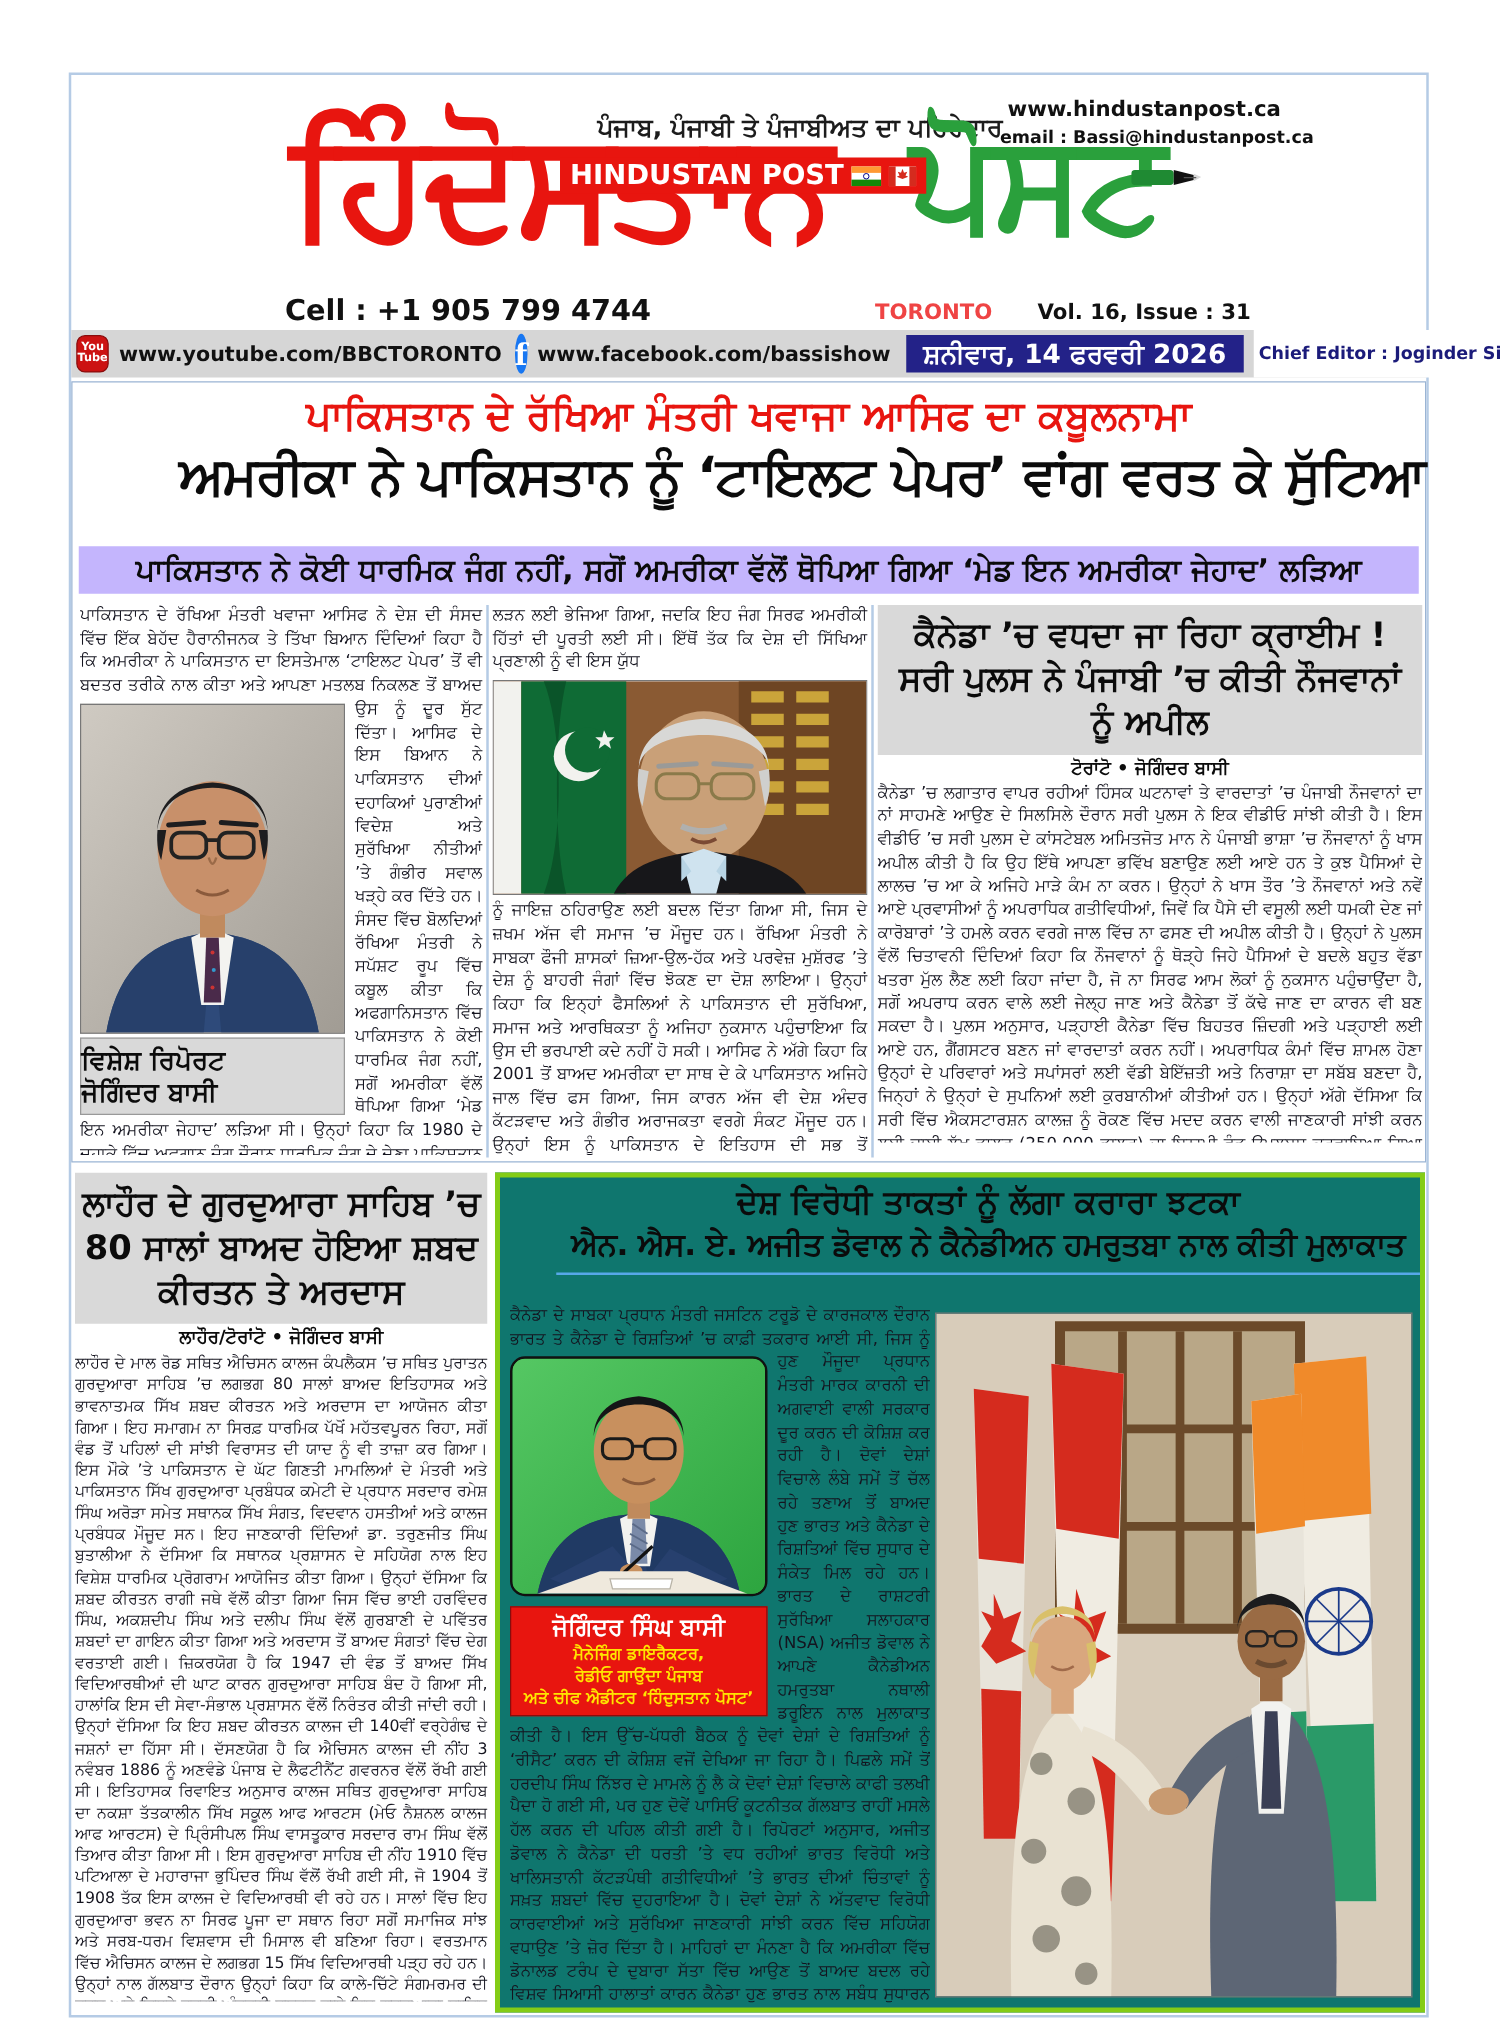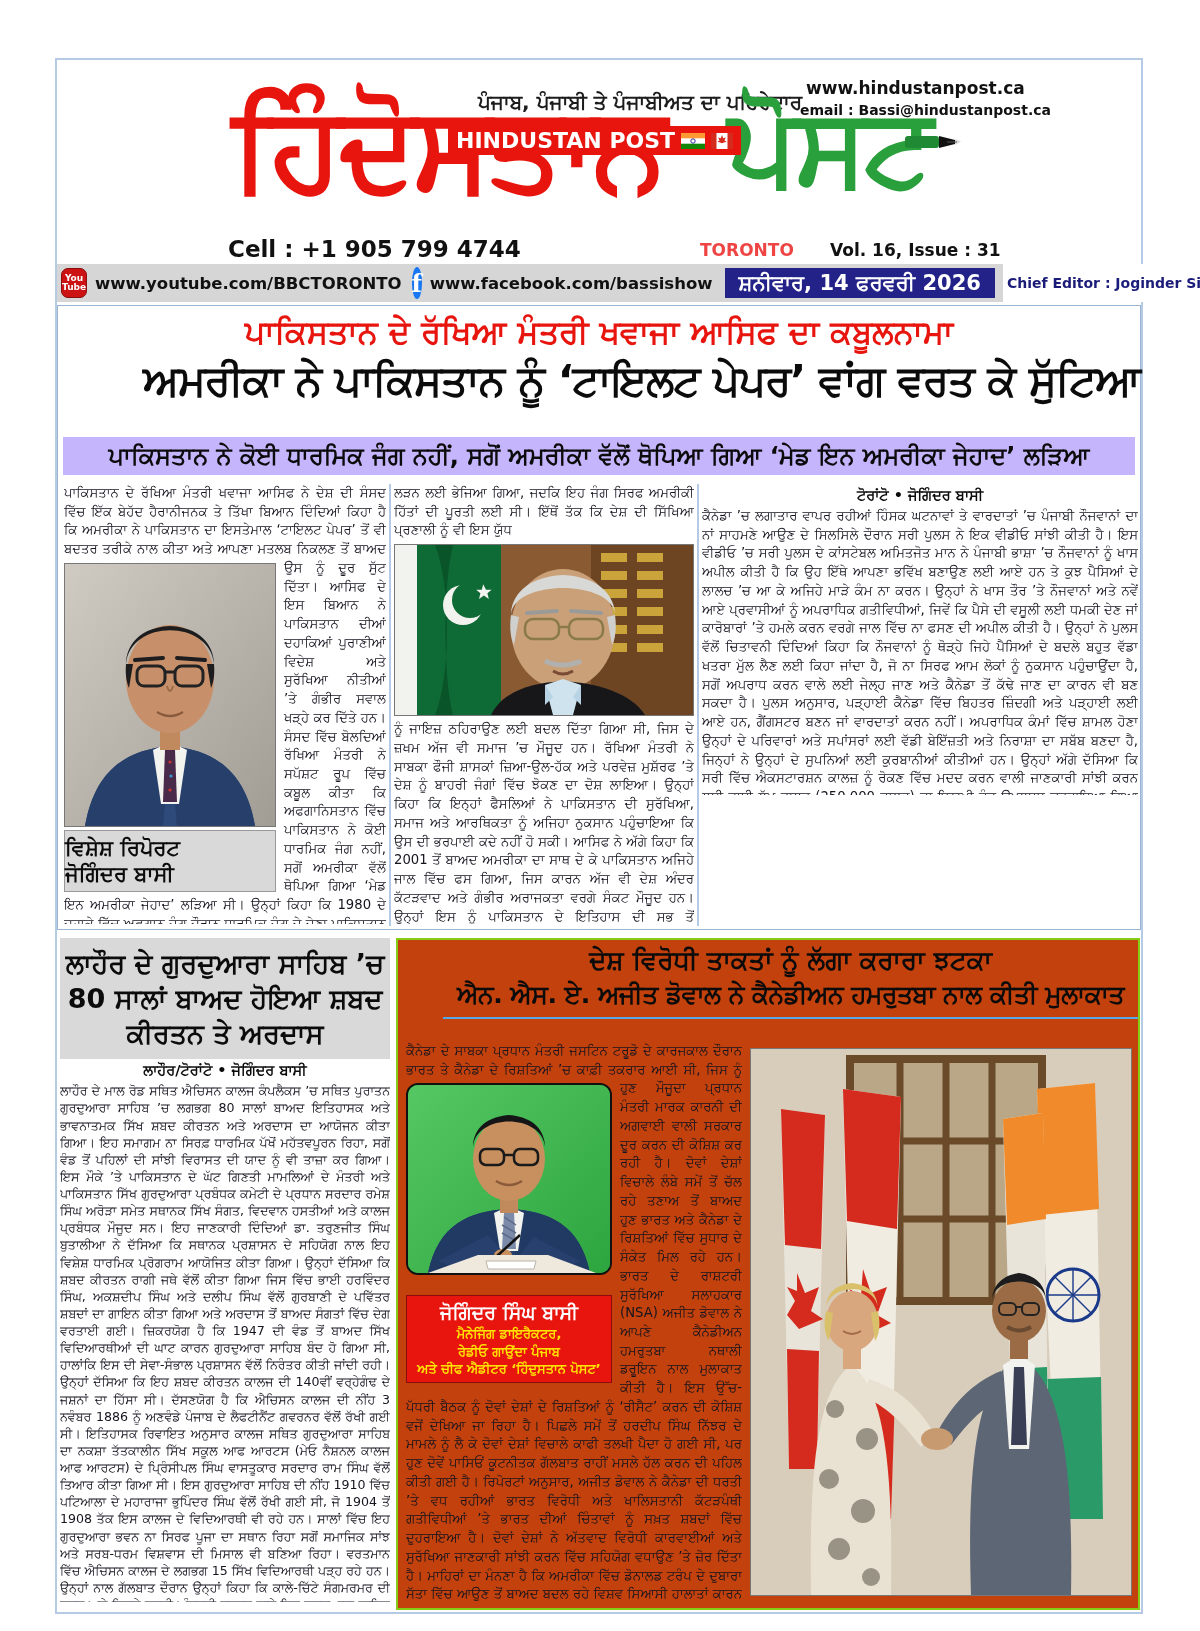--- a/index.html
+++ b/index.html
@@ -223,6 +223,7 @@
     </div>
 
     <div class="lead-col3">
+      <div class="crime-headbox">ਕੈਨੇਡਾ ’ਚ ਵਧਦਾ ਜਾ ਰਿਹਾ ਕ੍ਰਾਈਮ ! ਸਰੀ ਪੁਲਸ ਨੇ ਪੰਜਾਬੀ ’ਚ ਕੀਤੀ ਨੌਜਵਾਨਾਂ ਨੂੰ ਅਪੀਲ</div>
       <div class="byline">ਟੋਰਾਂਟੋ • ਜੋਗਿੰਦਰ ਬਾਸੀ</div>
       <div class="body-txt" style="height:288px; overflow:hidden;">ਕੈਨੇਡਾ ’ਚ ਲਗਾਤਾਰ ਵਾਪਰ ਰਹੀਆਂ ਹਿੰਸਕ ਘਟਨਾਵਾਂ ਤੇ ਵਾਰਦਾਤਾਂ ’ਚ ਪੰਜਾਬੀ ਨੌਜਵਾਨਾਂ ਦਾ ਨਾਂ ਸਾਹਮਣੇ ਆਉਣ ਦੇ ਸਿਲਸਿਲੇ ਦੌਰਾਨ ਸਰੀ ਪੁਲਸ ਨੇ ਇਕ ਵੀਡੀਓ ਸਾਂਝੀ ਕੀਤੀ ਹੈ। ਇਸ ਵੀਡੀਓ ’ਚ ਸਰੀ ਪੁਲਸ ਦੇ ਕਾਂਸਟੇਬਲ ਅਮਿਤਜੋਤ ਮਾਨ ਨੇ ਪੰਜਾਬੀ ਭਾਸ਼ਾ ’ਚ ਨੌਜਵਾਨਾਂ ਨੂੰ ਖਾਸ ਅਪੀਲ ਕੀਤੀ ਹੈ ਕਿ ਉਹ ਇੱਥੇ ਆਪਣਾ ਭਵਿੱਖ ਬਣਾਉਣ ਲਈ ਆਏ ਹਨ ਤੇ ਕੁਝ ਪੈਸਿਆਂ ਦੇ ਲਾਲਚ ’ਚ ਆ ਕੇ ਅਜਿਹੇ ਮਾੜੇ ਕੰਮ ਨਾ ਕਰਨ। ਉਨ੍ਹਾਂ ਨੇ ਖਾਸ ਤੌਰ ’ਤੇ ਨੌਜਵਾਨਾਂ ਅਤੇ ਨਵੇਂ ਆਏ ਪ੍ਰਵਾਸੀਆਂ ਨੂੰ ਅਪਰਾਧਿਕ ਗਤੀਵਿਧੀਆਂ, ਜਿਵੇਂ ਕਿ ਪੈਸੇ ਦੀ ਵਸੂਲੀ ਲਈ ਧਮਕੀ ਦੇਣ ਜਾਂ ਕਾਰੋਬਾਰਾਂ ’ਤੇ ਹਮਲੇ ਕਰਨ ਵਰਗੇ ਜਾਲ ਵਿੱਚ ਨਾ ਫਸਣ ਦੀ ਅਪੀਲ ਕੀਤੀ ਹੈ। ਉਨ੍ਹਾਂ ਨੇ ਪੁਲਸ ਵੱਲੋਂ ਚਿਤਾਵਨੀ ਦਿੰਦਿਆਂ ਕਿਹਾ ਕਿ ਨੌਜਵਾਨਾਂ ਨੂੰ ਥੋੜ੍ਹੇ ਜਿਹੇ ਪੈਸਿਆਂ ਦੇ ਬਦਲੇ ਬਹੁਤ ਵੱਡਾ ਖਤਰਾ ਮੁੱਲ ਲੈਣ ਲਈ ਕਿਹਾ ਜਾਂਦਾ ਹੈ, ਜੋ ਨਾ ਸਿਰਫ ਆਮ ਲੋਕਾਂ ਨੂੰ ਨੁਕਸਾਨ ਪਹੁੰਚਾਉਂਦਾ ਹੈ, ਸਗੋਂ ਅਪਰਾਧ ਕਰਨ ਵਾਲੇ ਲਈ ਜੇਲ੍ਹ ਜਾਣ ਅਤੇ ਕੈਨੇਡਾ ਤੋਂ ਕੱਢੇ ਜਾਣ ਦਾ ਕਾਰਨ ਵੀ ਬਣ ਸਕਦਾ ਹੈ। ਪੁਲਸ ਅਨੁਸਾਰ, ਪੜ੍ਹਾਈ ਕੈਨੇਡਾ ਵਿੱਚ ਬਿਹਤਰ ਜ਼ਿੰਦਗੀ ਅਤੇ ਪੜ੍ਹਾਈ ਲਈ ਆਏ ਹਨ, ਗੈਂਗਸਟਰ ਬਣਨ ਜਾਂ ਵਾਰਦਾਤਾਂ ਕਰਨ ਨਹੀਂ। ਅਪਰਾਧਿਕ ਕੰਮਾਂ ਵਿੱਚ ਸ਼ਾਮਲ ਹੋਣਾ ਉਨ੍ਹਾਂ ਦੇ ਪਰਿਵਾਰਾਂ ਅਤੇ ਸਪਾਂਸਰਾਂ ਲਈ ਵੱਡੀ ਬੇਇੱਜ਼ਤੀ ਅਤੇ ਨਿਰਾਸ਼ਾ ਦਾ ਸਬੱਬ ਬਣਦਾ ਹੈ, ਜਿਨ੍ਹਾਂ ਨੇ ਉਨ੍ਹਾਂ ਦੇ ਸੁਪਨਿਆਂ ਲਈ ਕੁਰਬਾਨੀਆਂ ਕੀਤੀਆਂ ਹਨ। ਉਨ੍ਹਾਂ ਅੱਗੇ ਦੱਸਿਆ ਕਿ ਸਰੀ ਵਿੱਚ ਐਕਸਟਾਰਸ਼ਨ ਕਾਲਜ਼ ਨੂੰ ਰੋਕਣ ਵਿੱਚ ਮਦਦ ਕਰਨ ਵਾਲੀ ਜਾਣਕਾਰੀ ਸਾਂਝੀ ਕਰਨ ਲਈ ਢਾਈ ਲੱਖ ਡਾਲਰ (250,000 ਡਾਲਰ) ਦਾ ਇਨਾਮੀ ਫੰਡ ਉਪਲਬਧ ਕਰਵਾਇਆ ਗਿਆ ਹੈ। ਜੇਕਰ ਕਿਸੇ ਨੂੰ ਮਦਦ ਦੀ ਲੋੜ ਹੈ ਜਾਂ ਉਹ ਗੁਪਤ ਜਾਣਕਾਰੀ ਸਾਂਝੀ ਕਰਨਾ ਚਾਹੁੰਦਾ ਹੈ, ਤਾਂ ਉਹ ਸਰੀ ਐਕਸਟੋਰਸ਼ਨ ਟਿਪਲਾਈਨ 236-485-1891 ’ਤੇ ਕਾਲ ਕਰ ਸਕਦਾ ਹੈ। ਪੁਲਸ ਨੇ ਸਪੱਸ਼ਟ ਕੀਤਾ ਹੈ ਕਿ ਅਪਰਾਧ ਦੇ ਇਸ ਜਾਲ ’ਚ ਚੱਲਣਾ ਕਿਸੇ ਵੀ ਕੀਮਤ ’ਤੇ ਫਾਇਦੇਮੰਦ ਨਹੀਂ ਹੈ ਅਤੇ ਲੋਕਾਂ ਨੂੰ ਇਸ ਜਾਲ ’ਚ ਨਹੀਂ ਫਸਣਾ ਚਾਹੀਦਾ।</div>
     </div>

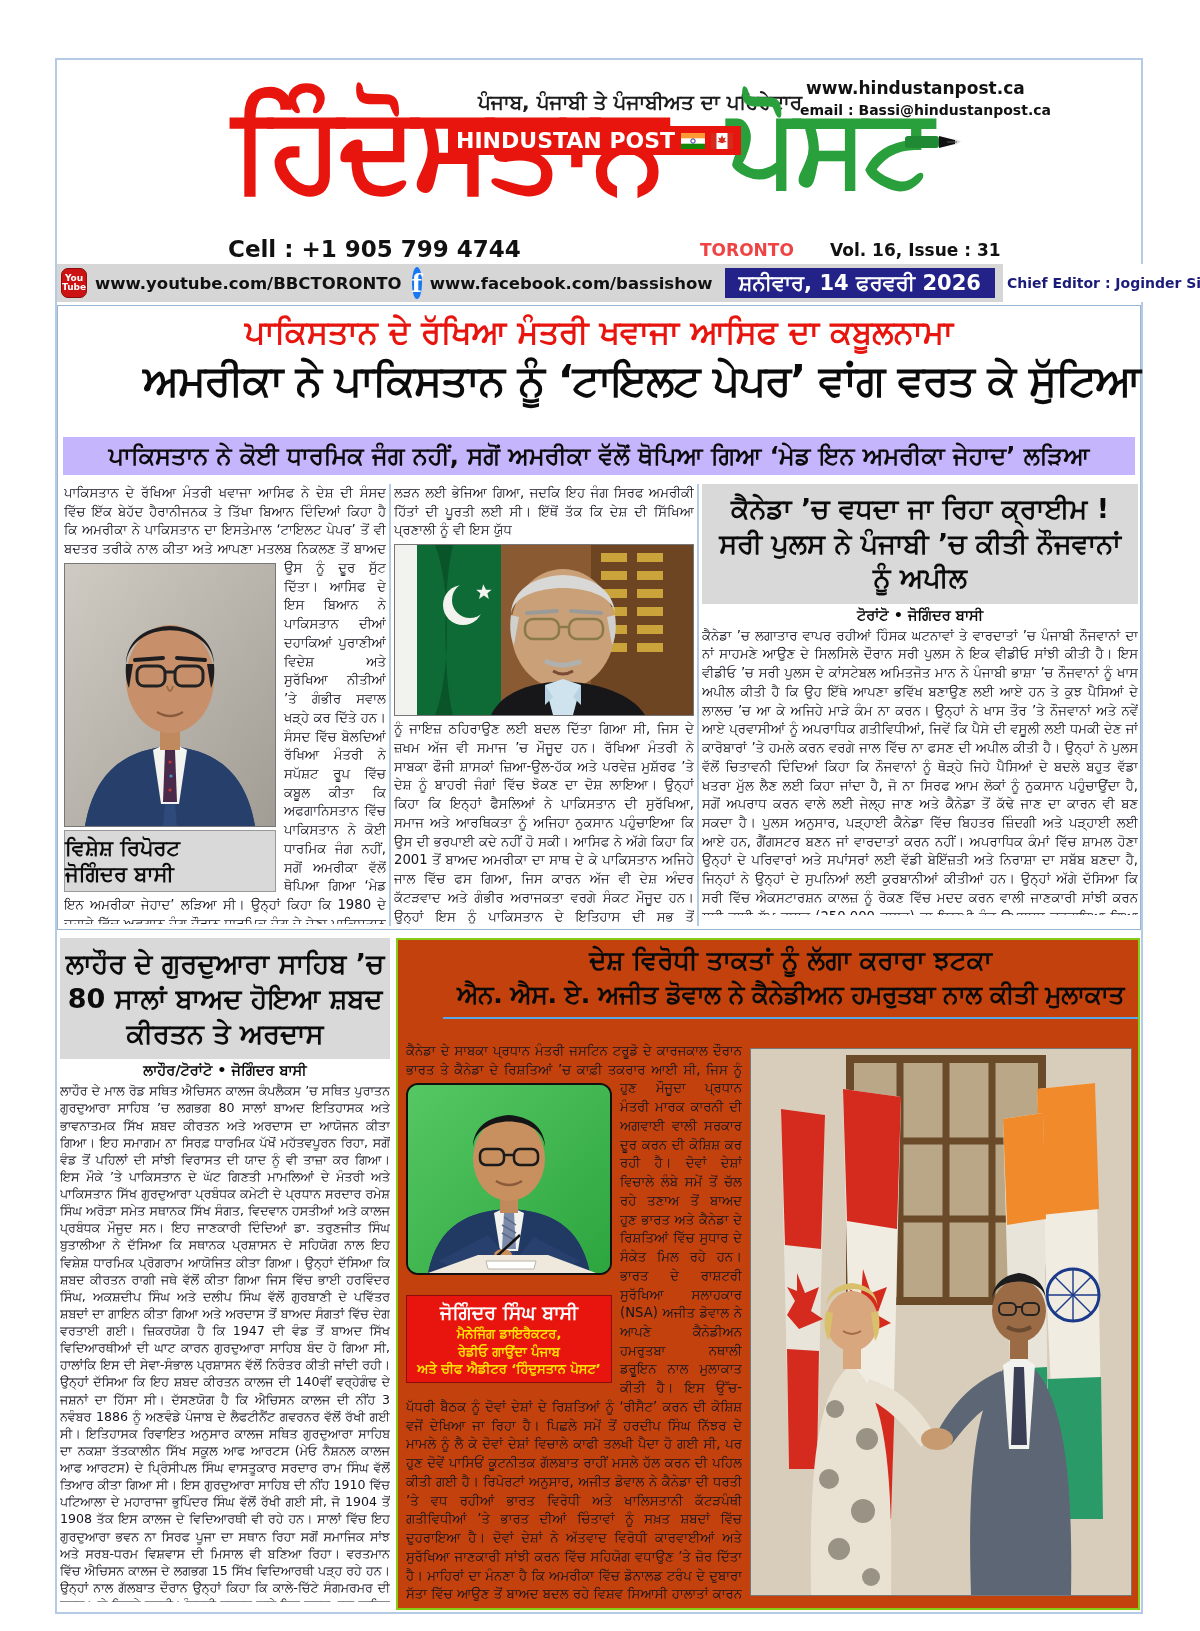--- a/index.html
+++ b/index.html
@@ -51,7 +51,7 @@
   .gurdwara-body { font-size:12.6px; line-height:1.36; text-align:justify; color:#14141f; }
 
   
-  .doval-box { position:absolute; left:396px; top:938px; width:744px; height:672px; border:2px solid #84cc16; background:#c2410c; overflow:hidden;padding-left:45px; }
+  .doval-box { position:absolute; left:396px; top:938px; width:744px; height:672px; border:4px solid #84cc16; background:#0f766e; overflow:hidden;padding-left:45px; }
   .doval-kicker { text-align:center; font-size:26px; font-weight:bold; color:#0b0b0b; margin-top:5px; white-space:nowrap; }
   .doval-headline { text-align:center; font-size:25px; font-weight:bold; color:#0b0b0b; white-space:nowrap; border-bottom:2px solid #57a8e8; padding:4px 0 7px 0; letter-spacing:-0.5px; }
   .doval-left { position:absolute; left:8px; top:102px; width:336px; height:560px; overflow:hidden; }

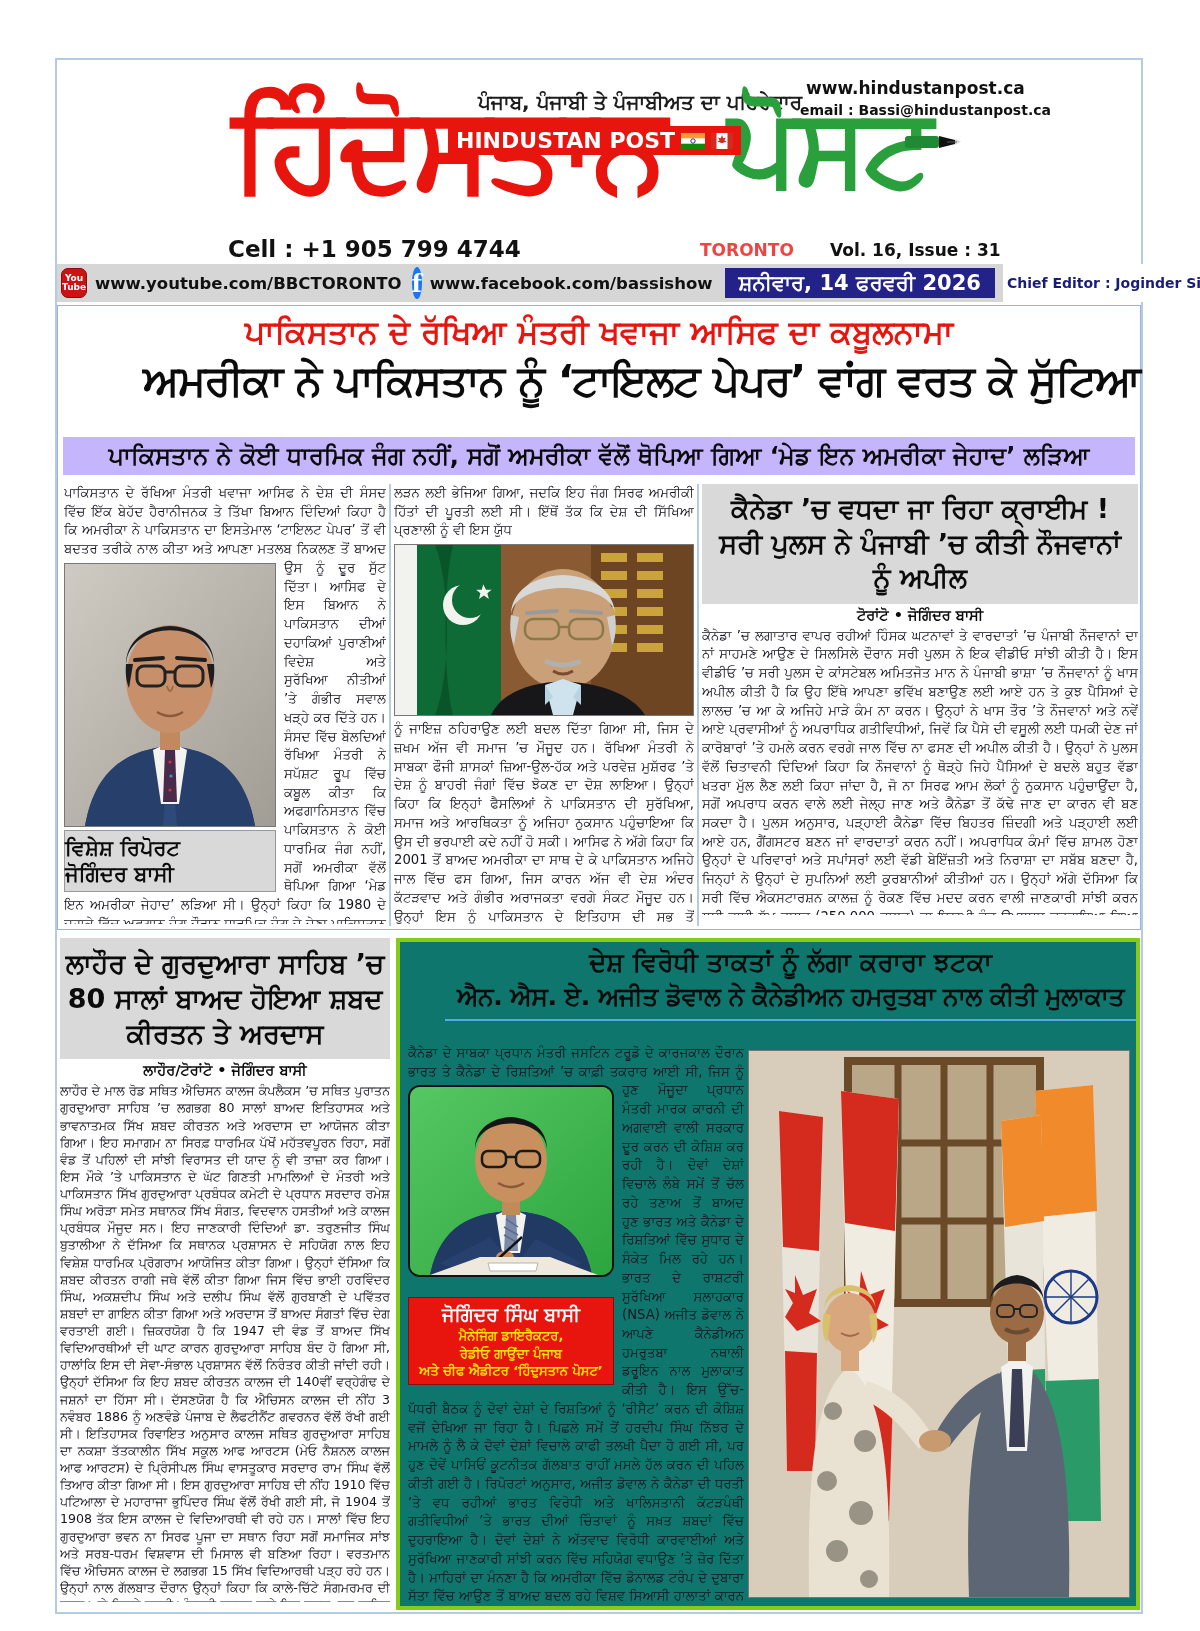--- a/index.html
+++ b/index.html
@@ -57,7 +57,7 @@
   .doval-left { position:absolute; left:8px; top:102px; width:336px; height:560px; overflow:hidden; }
   .photo3-wrap { float:left; width:206px; margin:4px 8px 2px 0; }
   .photo3-frame { border:2px solid #111; border-radius:12px; overflow:hidden; background:#37b34a; }
-  .caption-red { background:#e8150f; border:1px solid #8a0c0c; margin-top:20px; text-align:center; padding:4px 2px; }
+  .caption-red { background:#e8150f; border:1px solid #8a0c0c; margin-top:8px; text-align:center; padding:4px 2px; }
   .caption-red .nm { color:#fff; font-size:19px; font-weight:bold; line-height:1.3; }
   .caption-red .rl { color:#ffe400; font-size:13px; font-weight:bold; line-height:1.35; }
   .photo4 { position:absolute; right:6px; top:108px; width:382px; height:548px; border:1px solid #777; }

